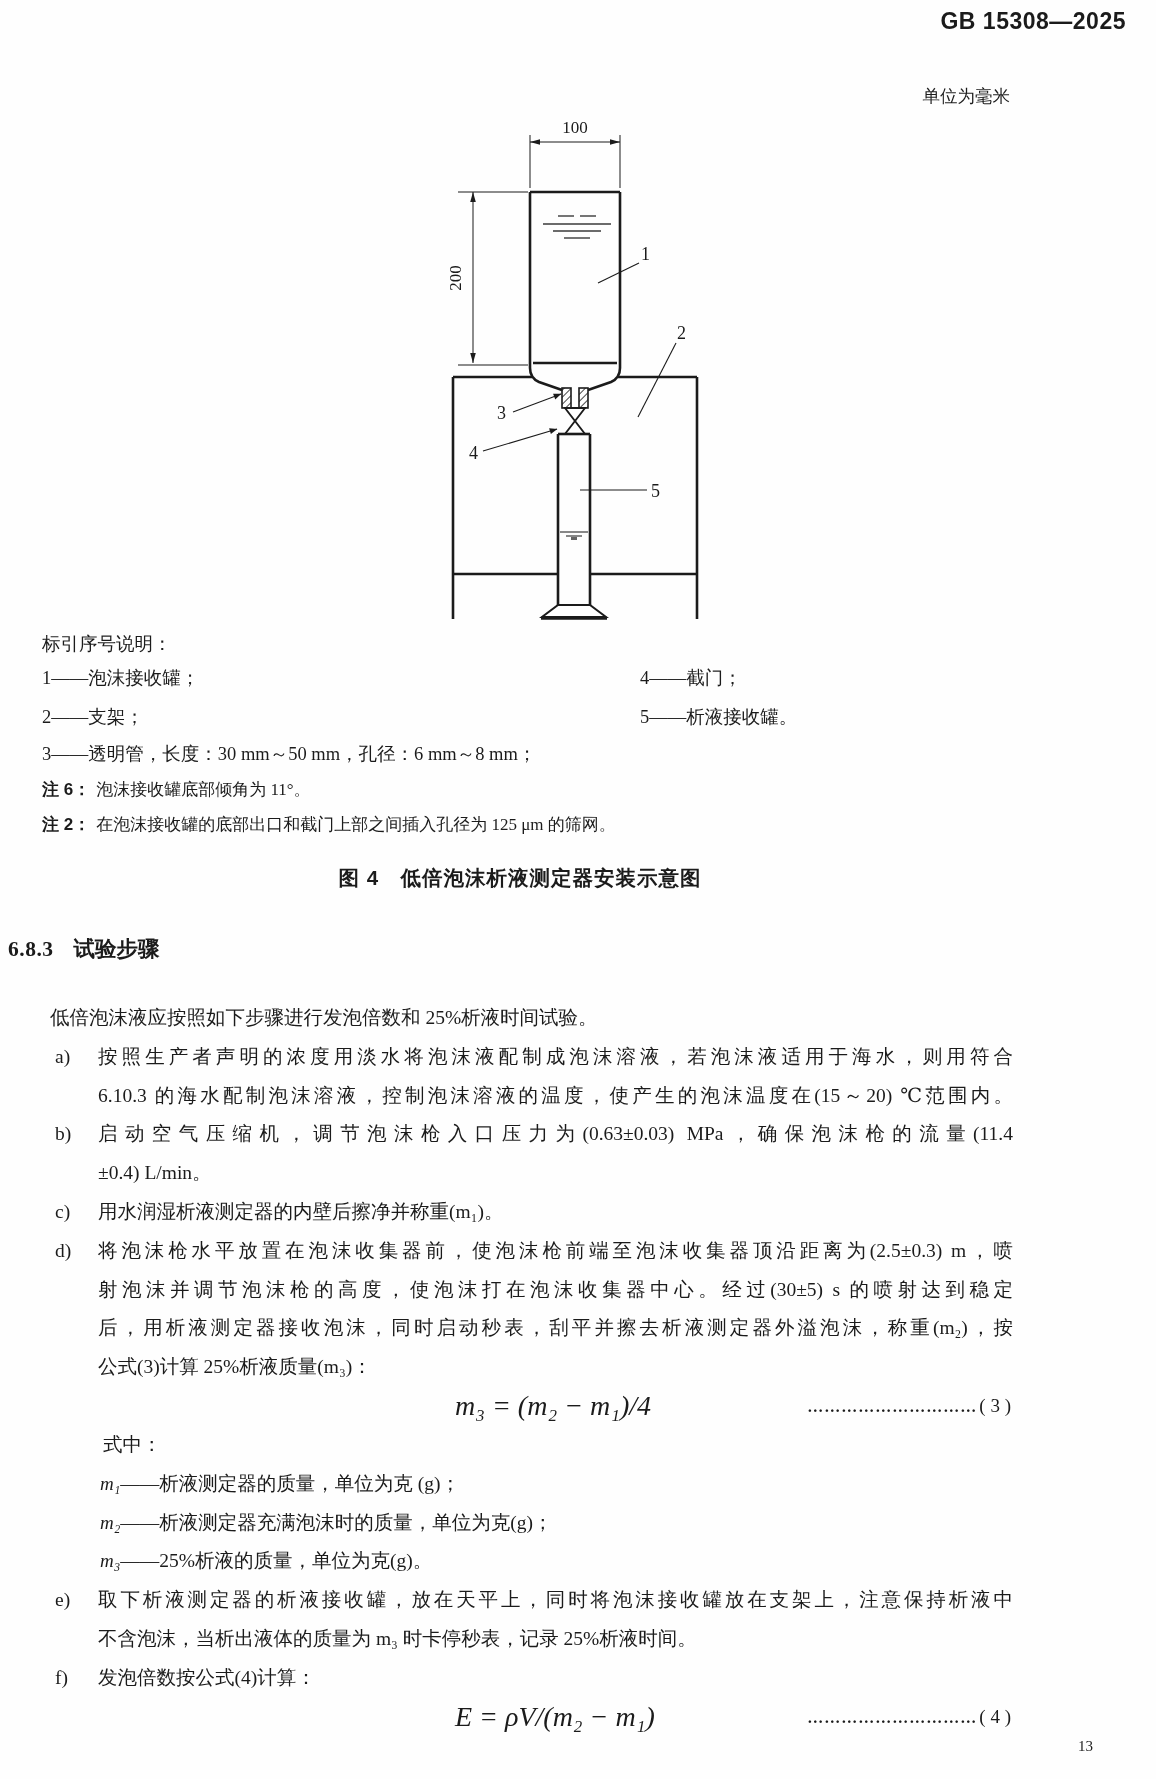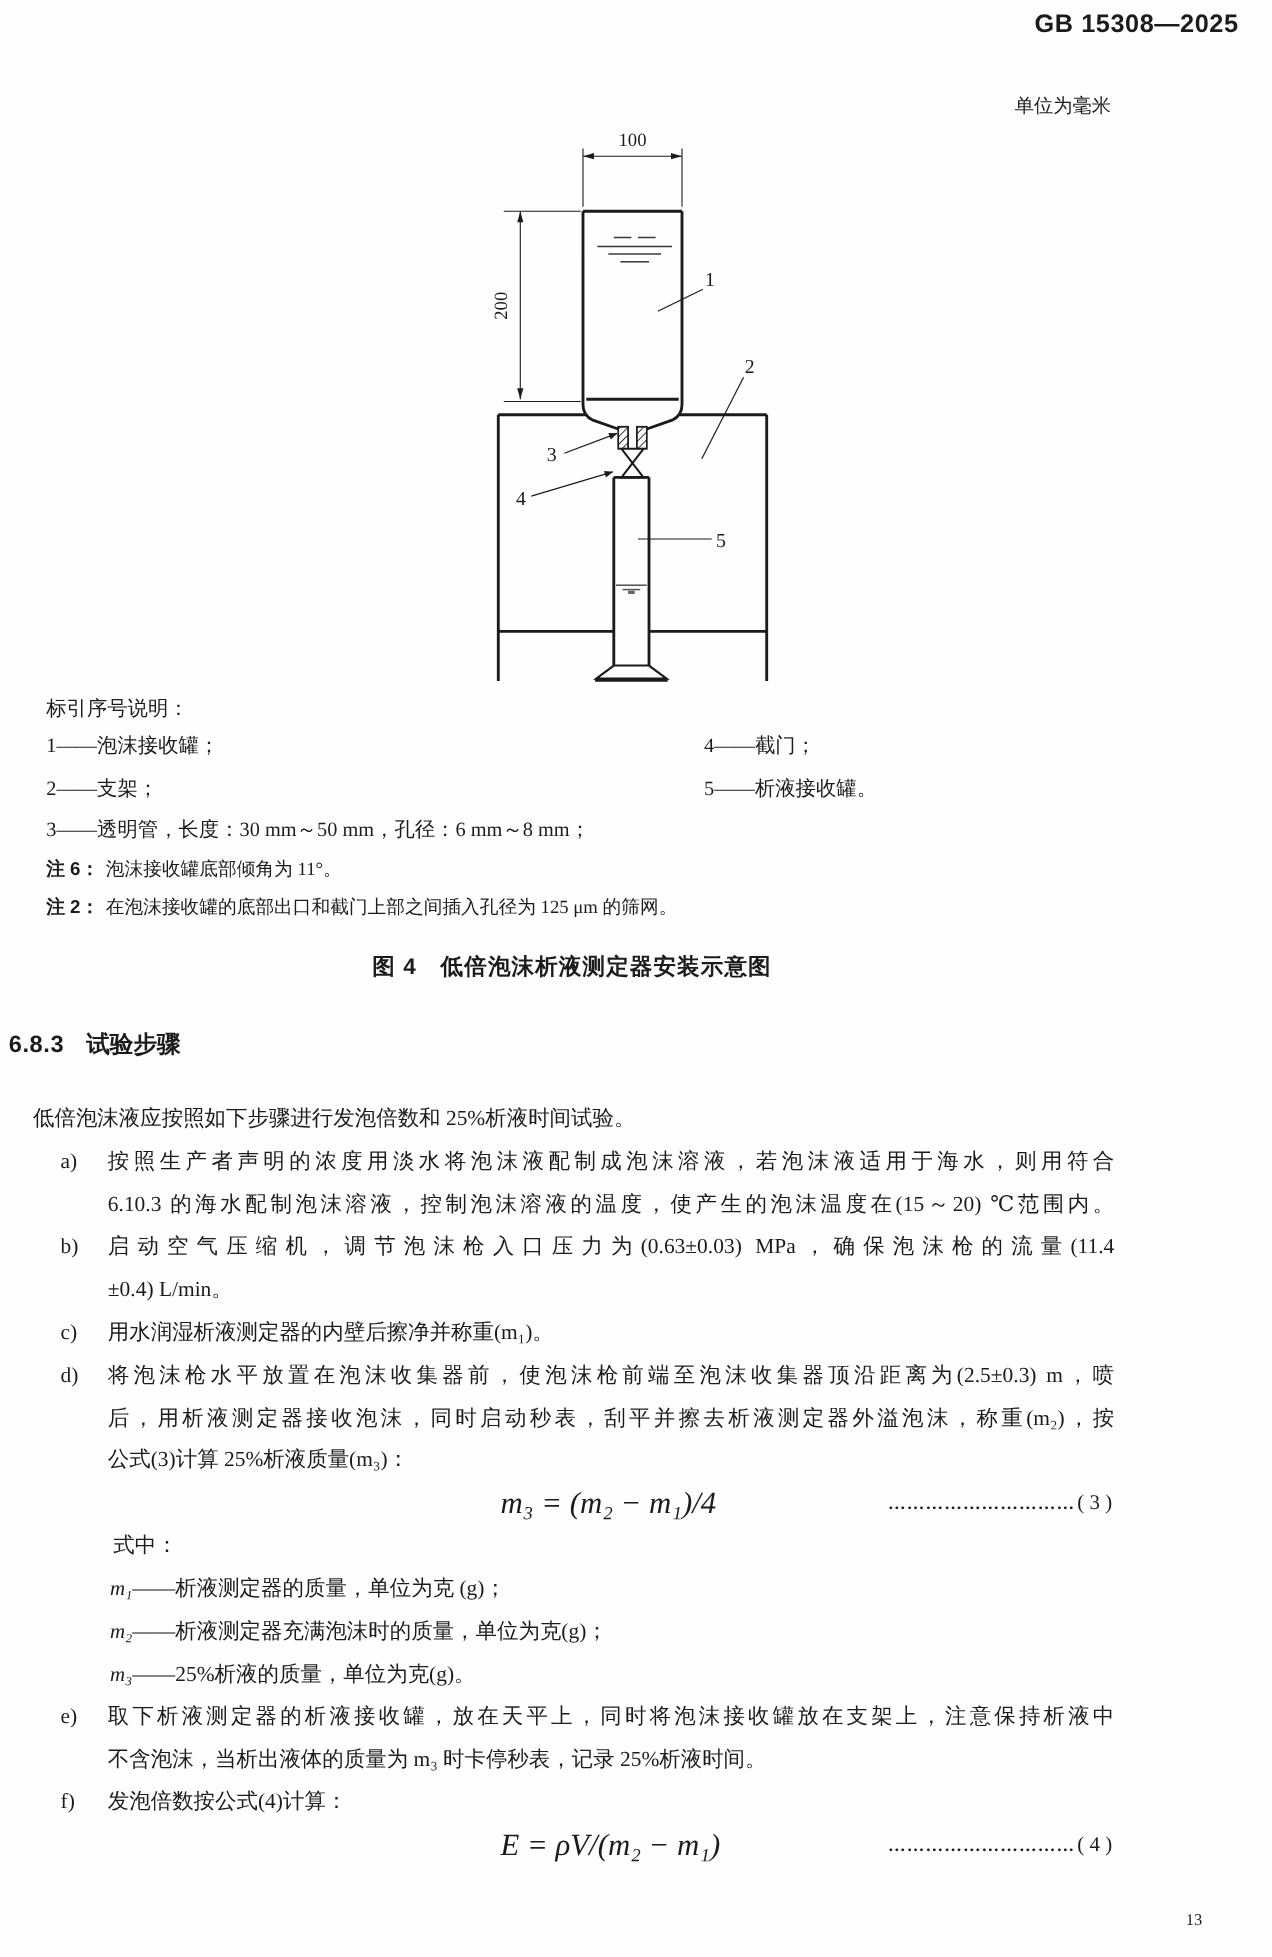--- a/index.html
+++ b/index.html
@@ -25,7 +25,7 @@
     font-family:"Liberation Sans","DejaVu Sans",sans-serif;letter-spacing:1px}
 
   .sec-heading{top:934px;left:8px;font-weight:bold;font-size:21.5px;
-    font-family:Liberation Sans, sans-serif}
+    font-family:Liberation Serif, serif}
   .sec-heading .num{margin-right:20px;letter-spacing:.5px}
 
   .content{left:0;top:999px;width:1013px;font-size:19.5px;line-height:38.8px}

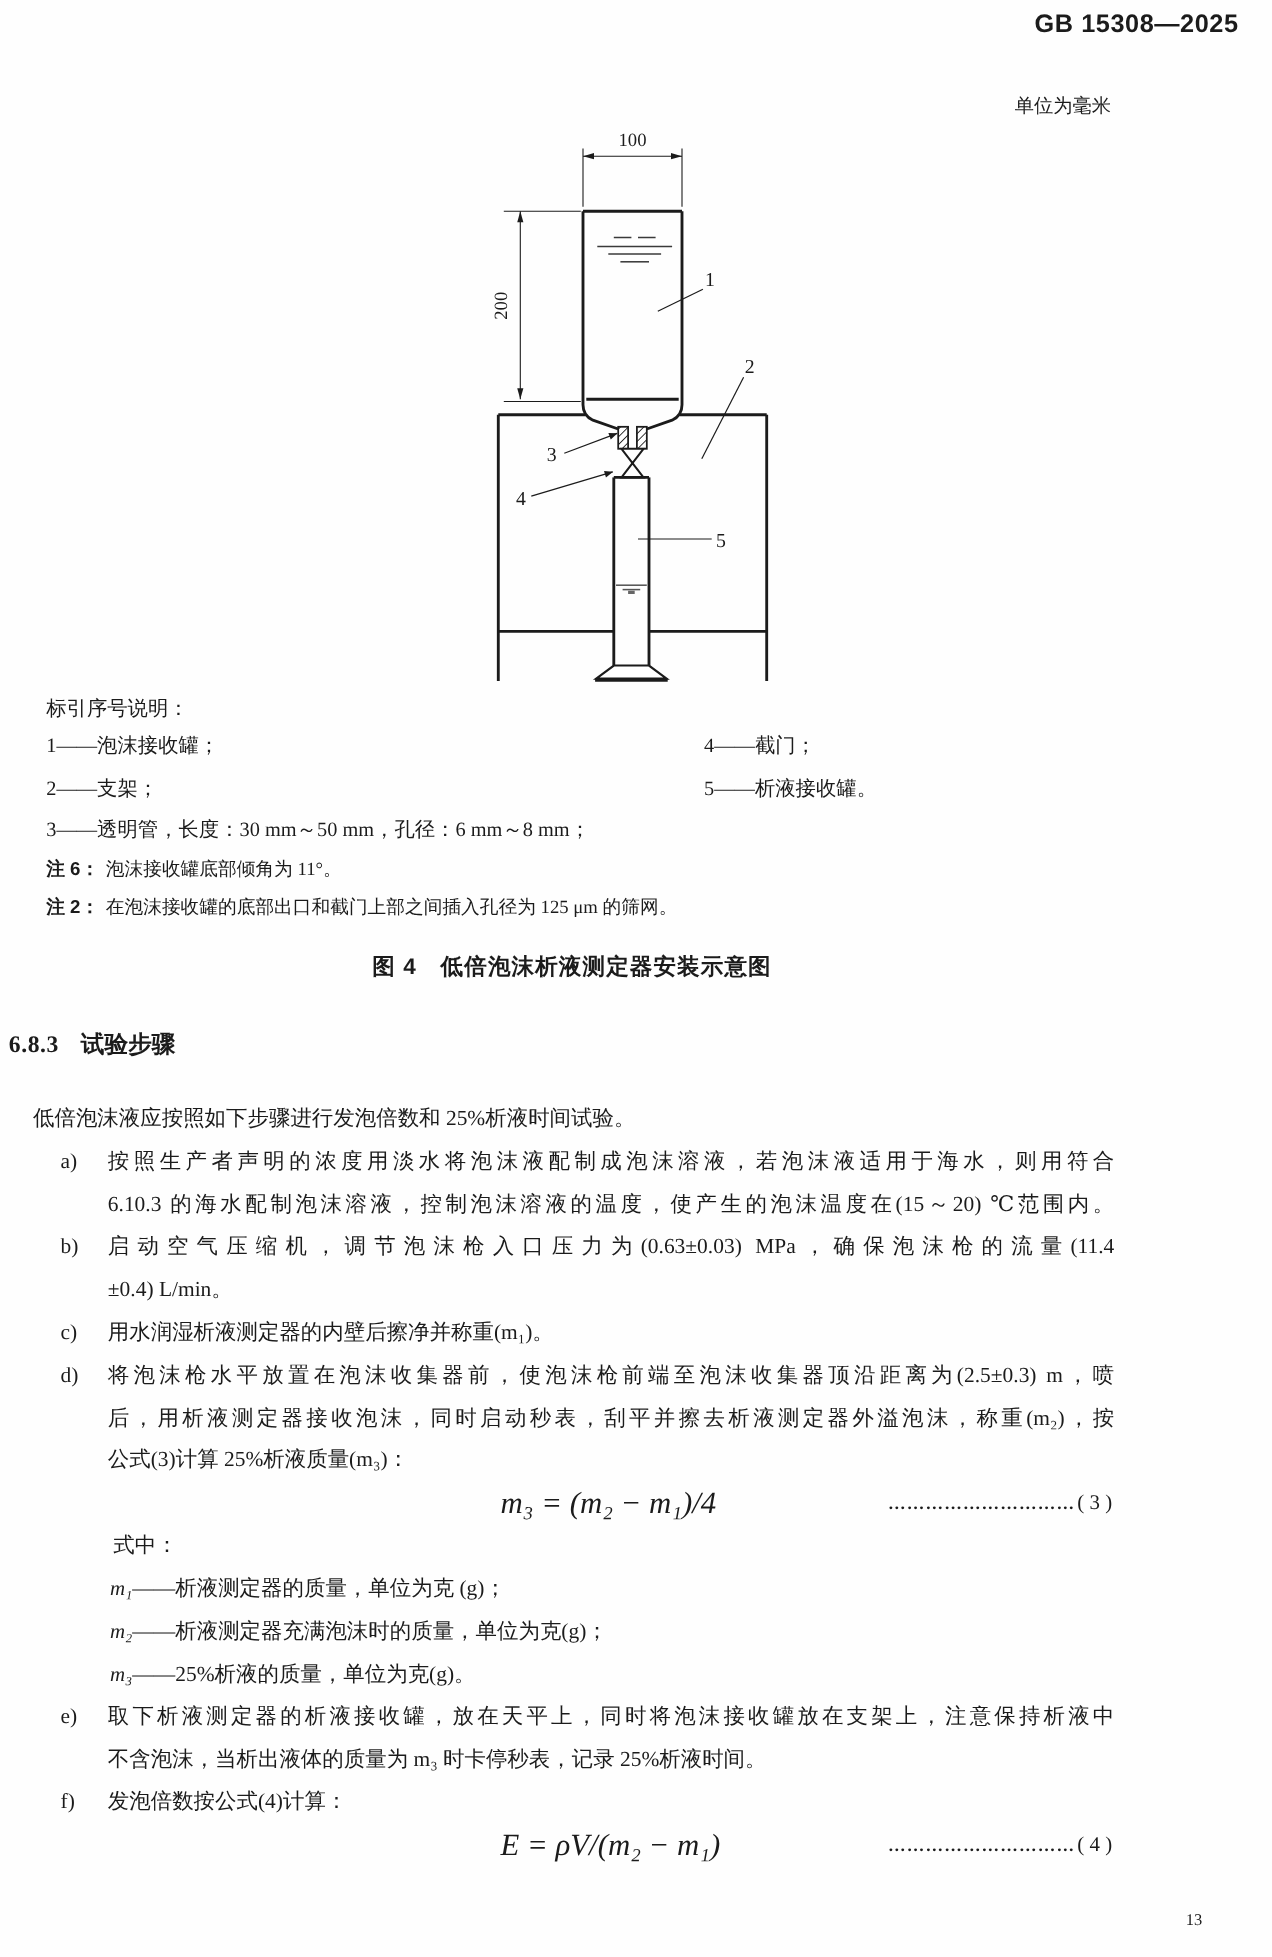--- a/index.html
+++ b/index.html
@@ -29,7 +29,7 @@
   .sec-heading .num{margin-right:20px;letter-spacing:.5px}
 
   .content{left:0;top:999px;width:1013px;font-size:19.5px;line-height:38.8px}
-  .intro{padding-left:30px}
+  .intro{padding-left:50px}
   .item{display:flex}
   .item .marker{flex:0 0 43px;margin-left:55px}
   .item .itext{flex:1;min-width:0}

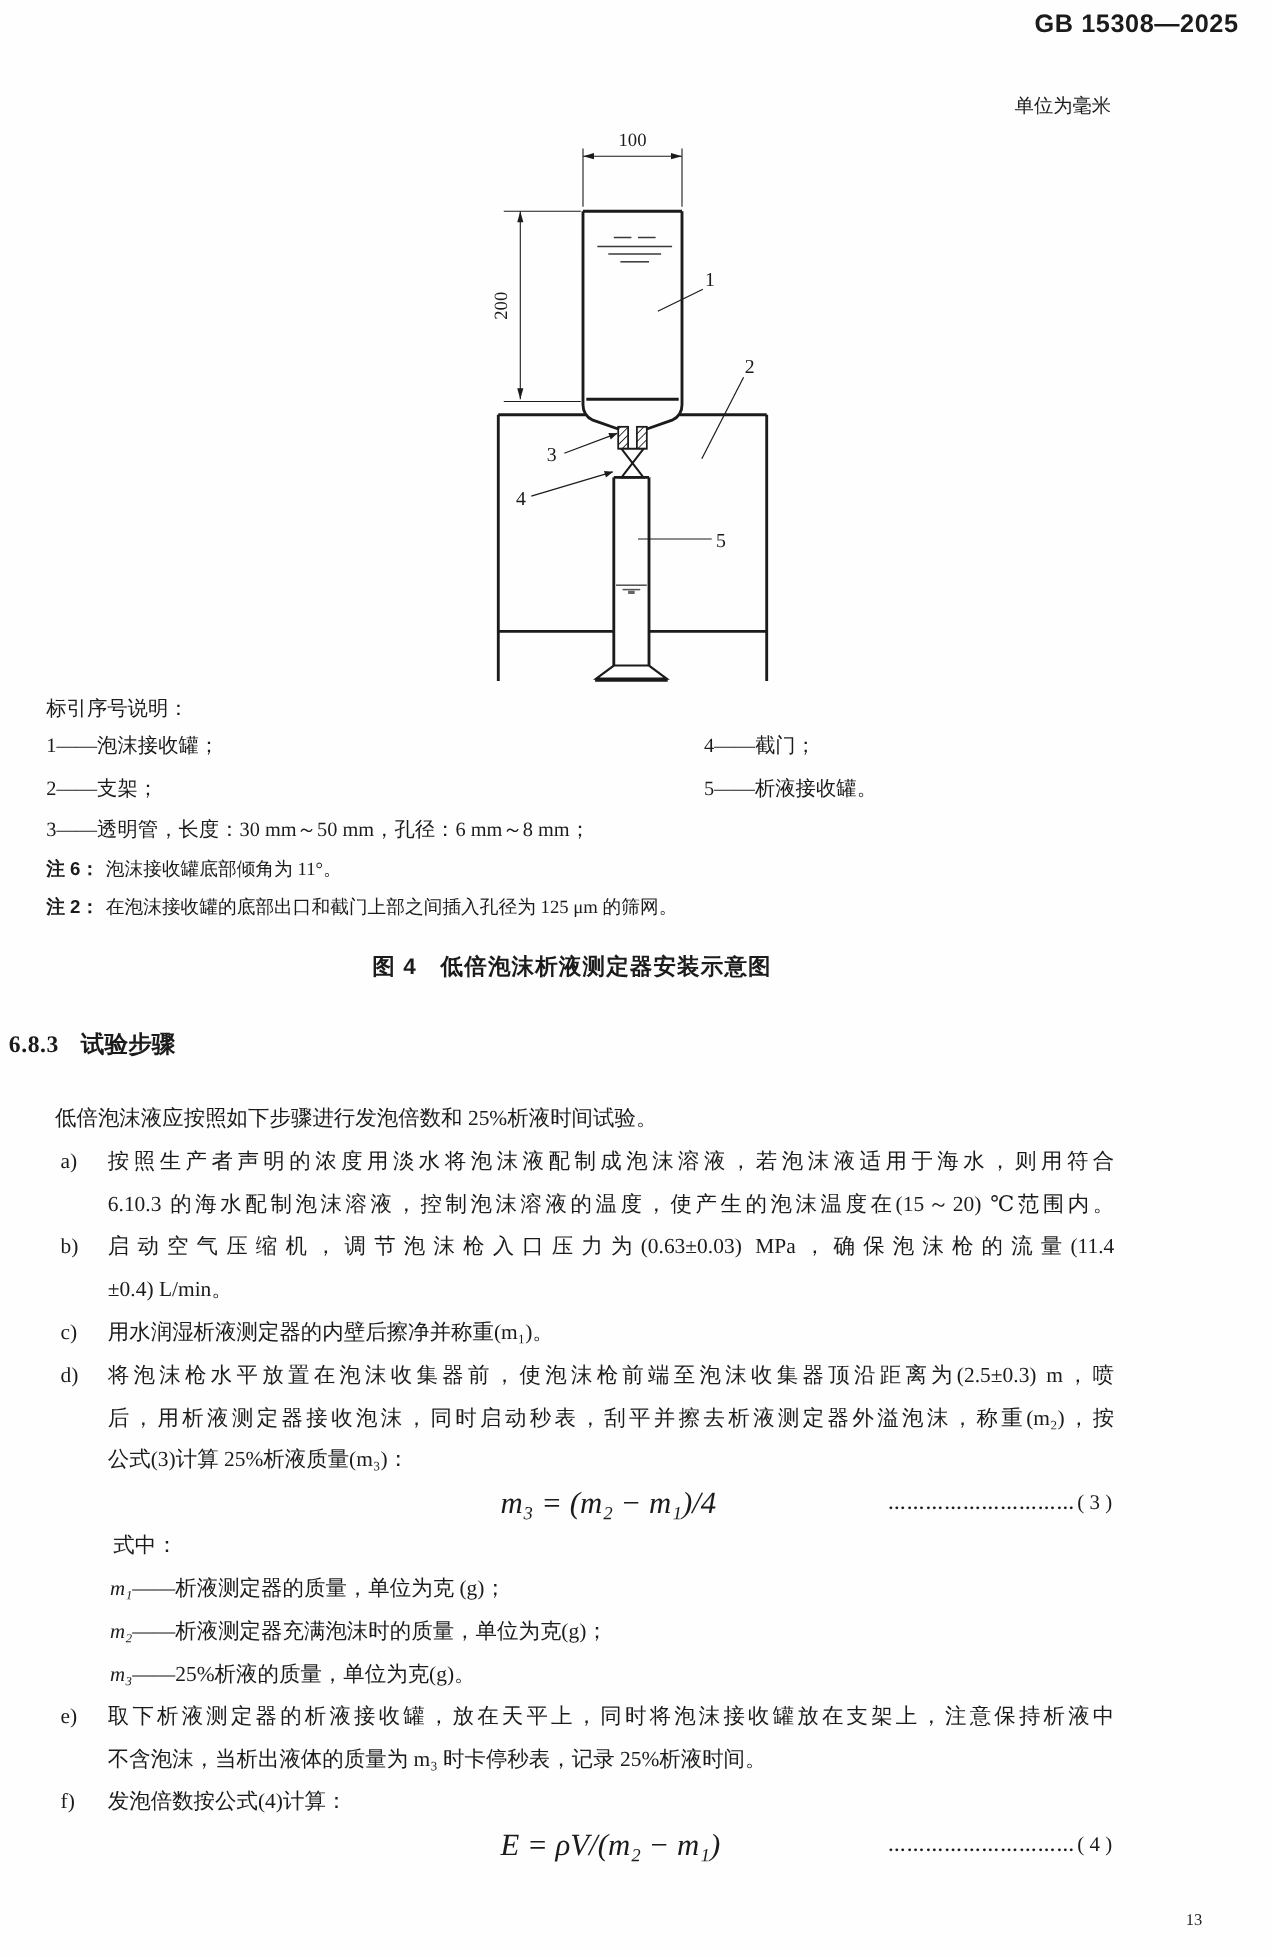--- a/index.html
+++ b/index.html
@@ -203,6 +203,7 @@
     <div class="marker">d)</div>
     <div class="itext">
       <div class="jl">将泡沫枪水平放置在泡沫收集器前，使泡沫枪前端至泡沫收集器顶沿距离为(2.5±0.3) m，喷</div>
+      <div class="jl">射泡沫并调节泡沫枪的高度，使泡沫打在泡沫收集器中心。经过(30±5) s 的喷射达到稳定</div>
       <div class="jl">后，用析液测定器接收泡沫，同时启动秒表，刮平并擦去析液测定器外溢泡沫，称重(m₂)，按</div>
       <div>公式(3)计算 25%析液质量(m₃)：</div>
     </div>

